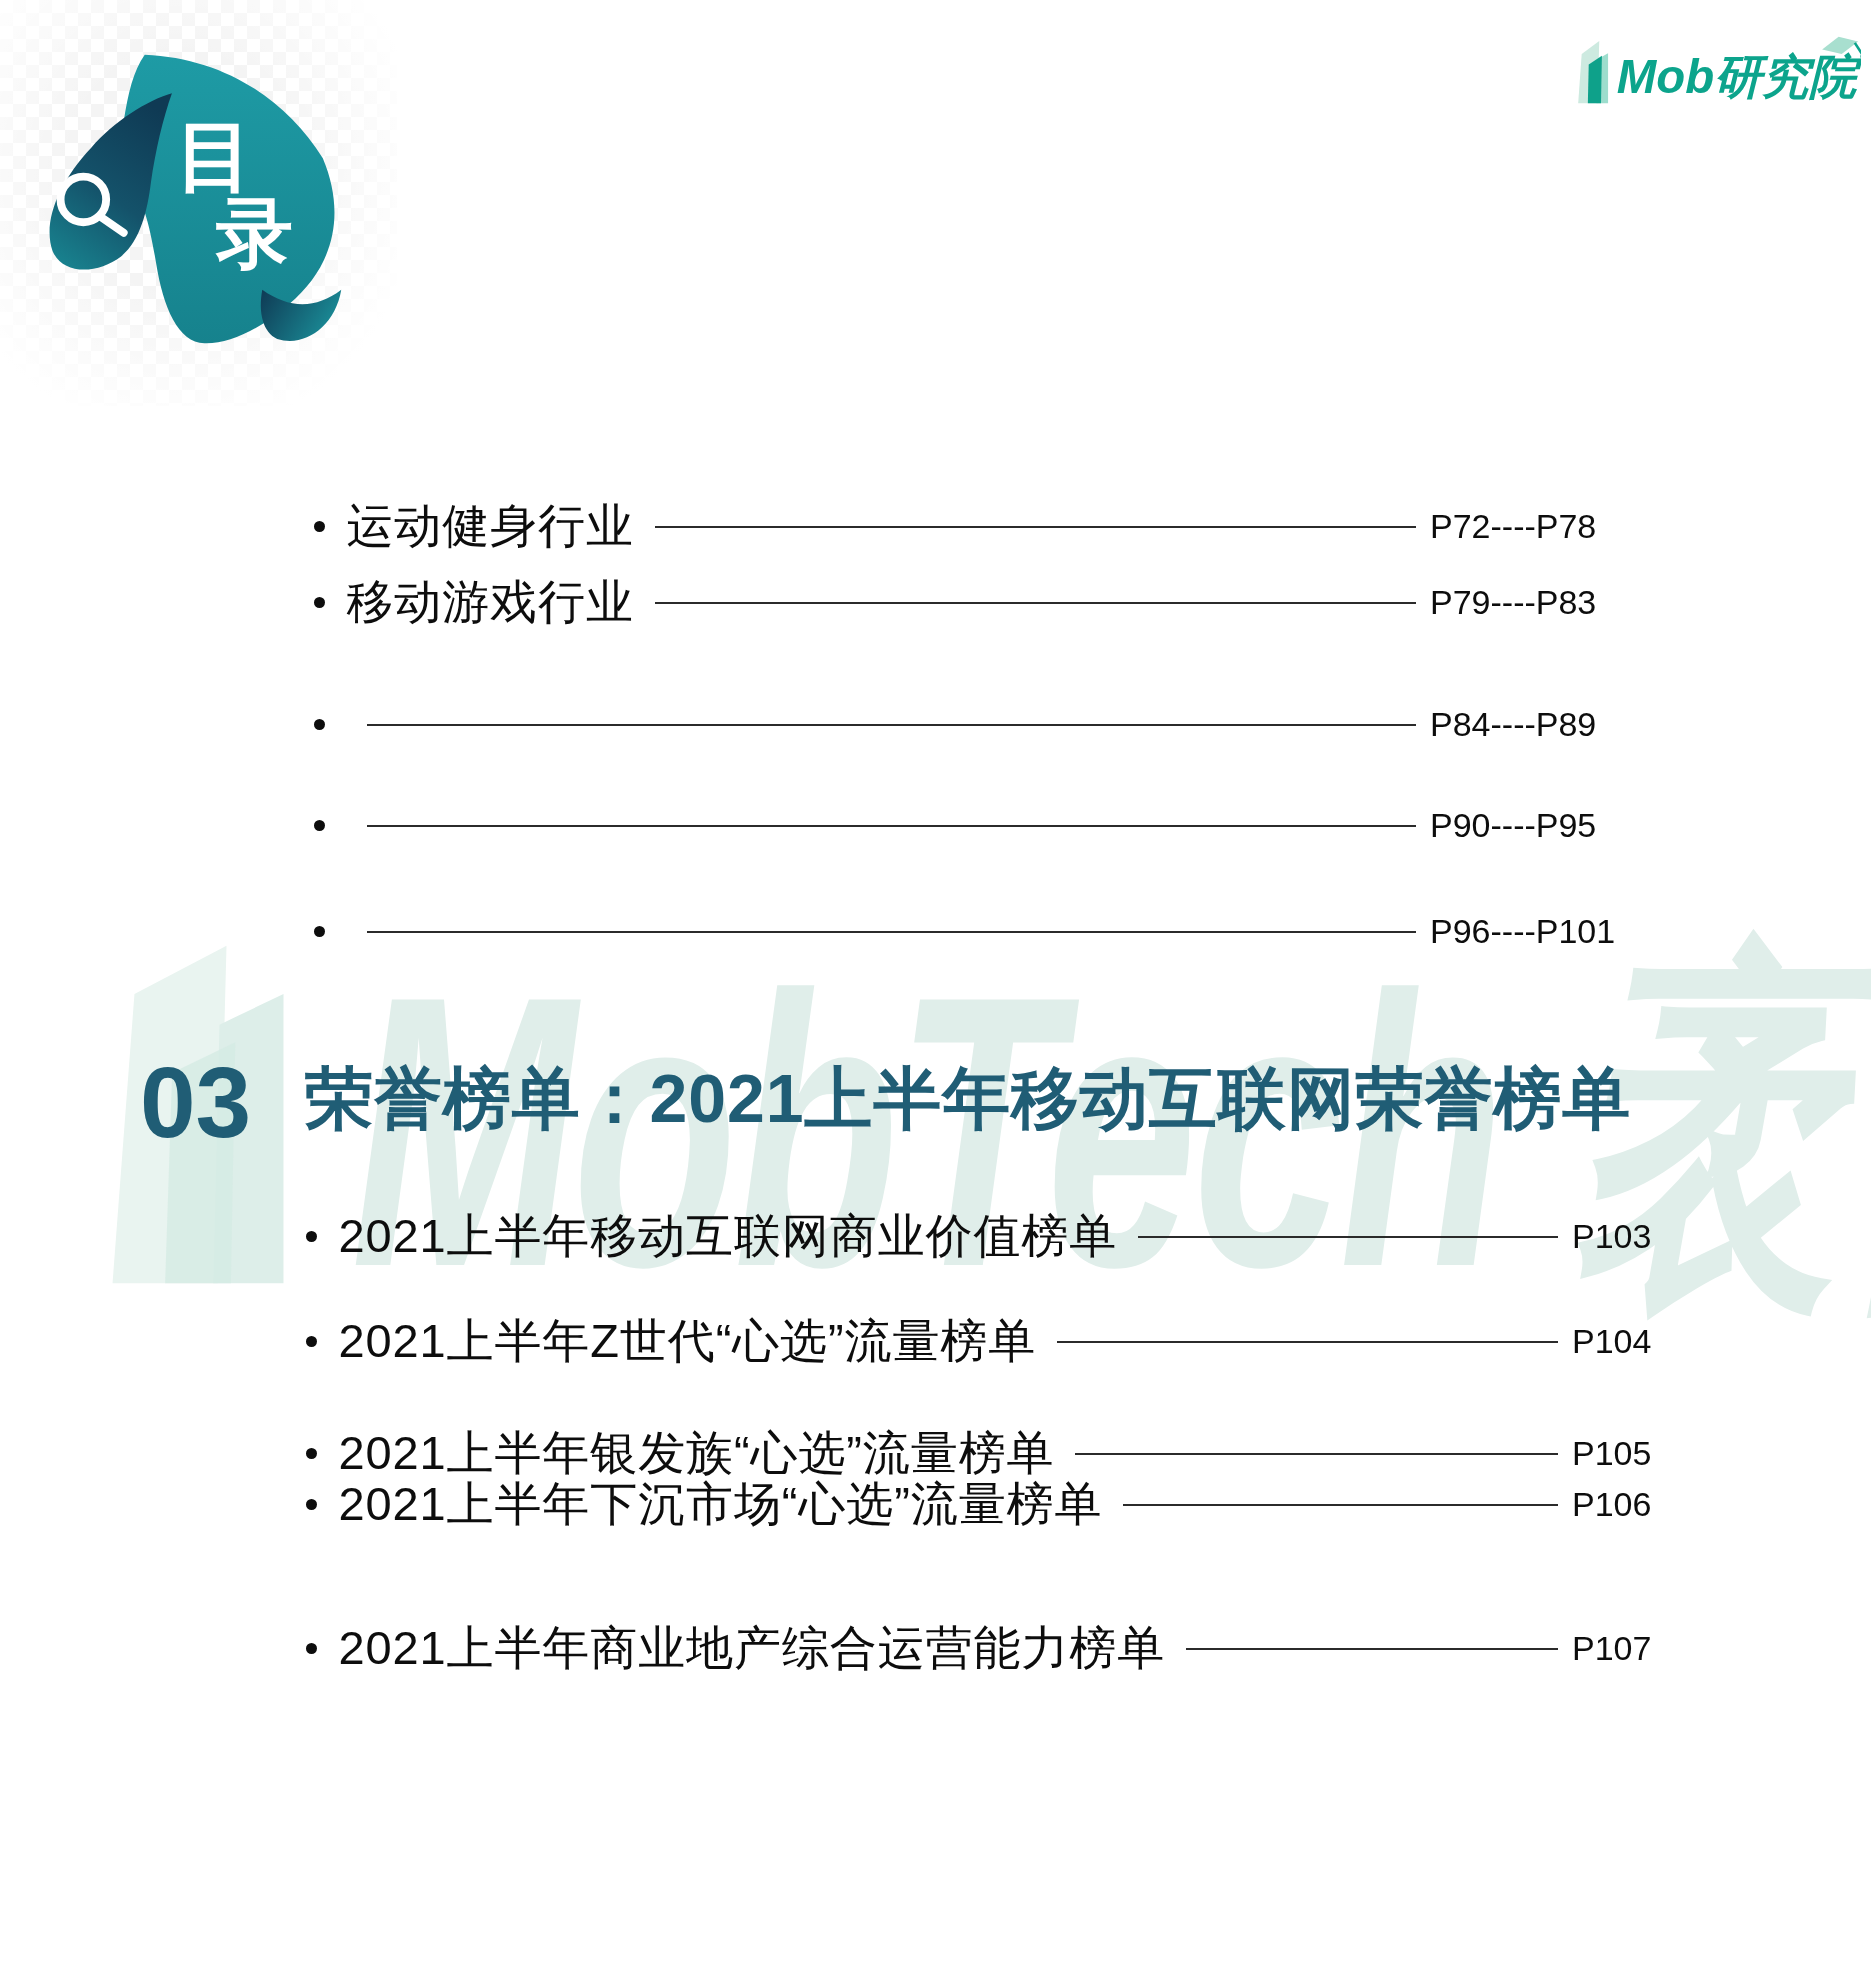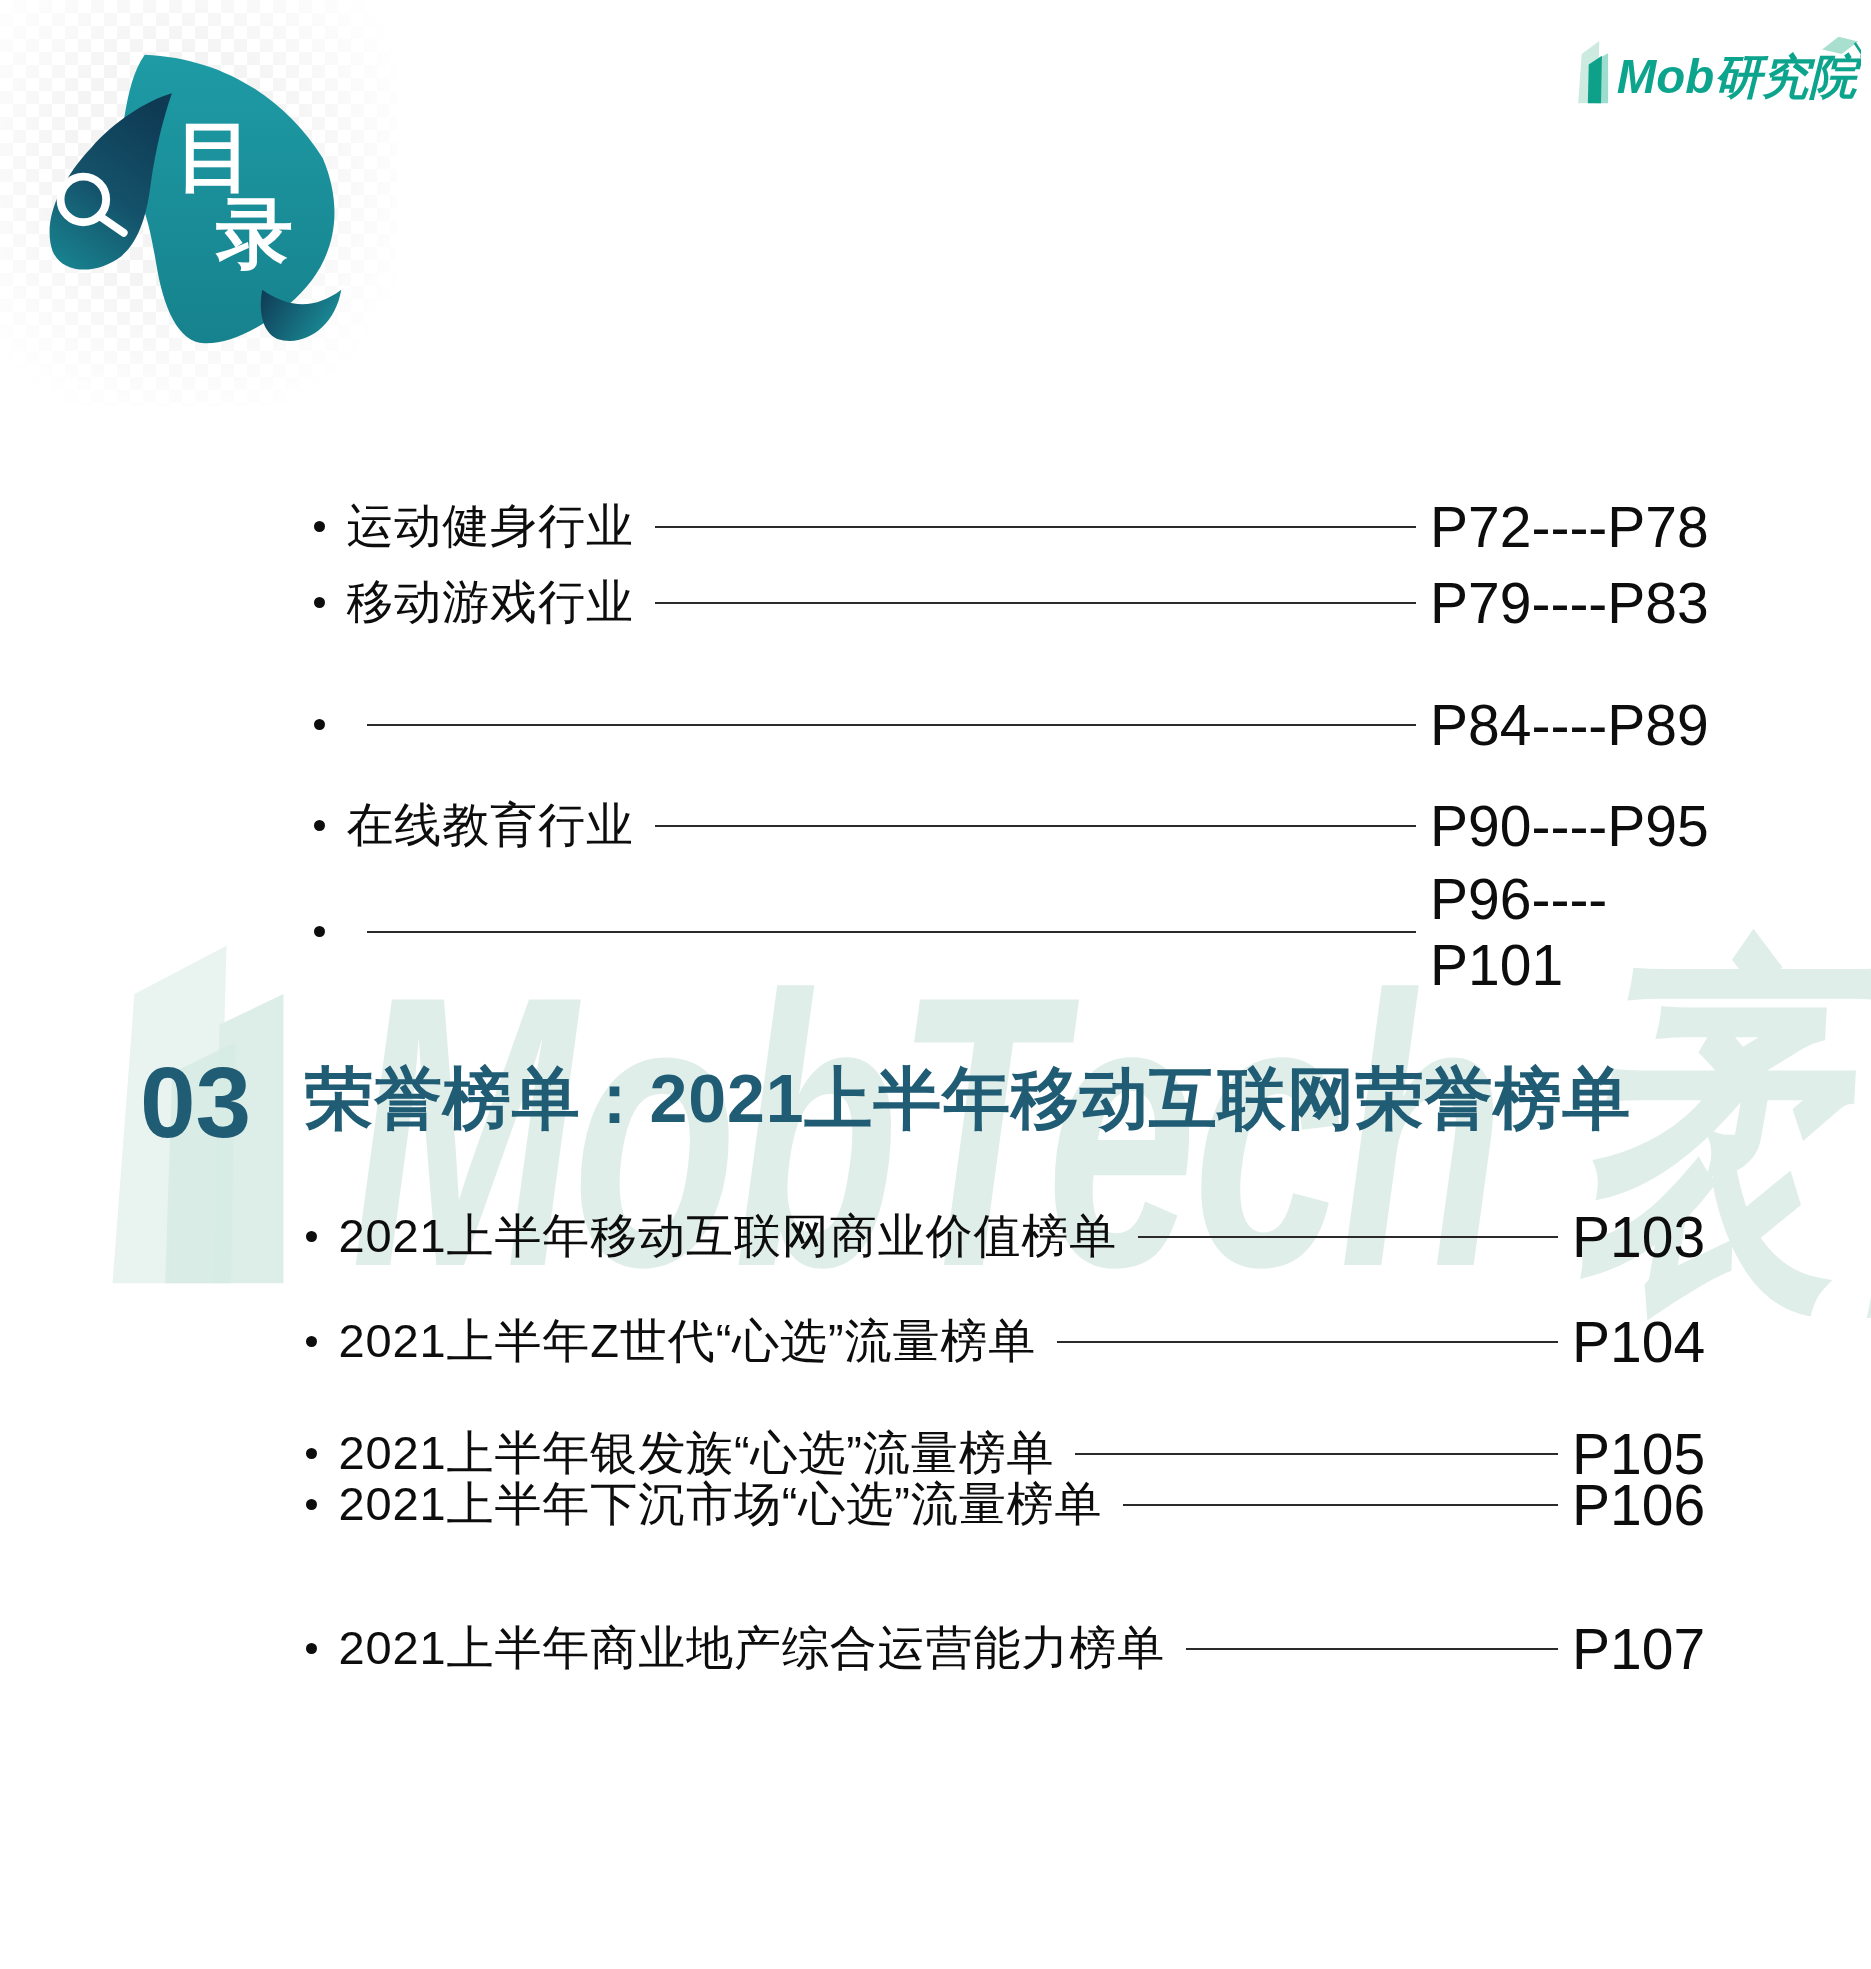--- a/index.html
+++ b/index.html
@@ -43,7 +43,7 @@
   .dot{flex:none;width:11.4px;height:11.4px;border-radius:50%;background:#0d0d0d;margin:0 21px 0 16px;}
   .lbl{flex:none;font-size:47px;letter-spacing:0.9px;}
   .leader{flex:1;height:0;border-top:2.6px solid #2b2b2b;margin:0 14px 0 21px;}
-  .pages{flex:none;font-size:57px;}
+  .pages{flex:none;font-size:34px;}
   .g1 .pages{width:283px;}
   .g2 .pages{width:142px;}
   

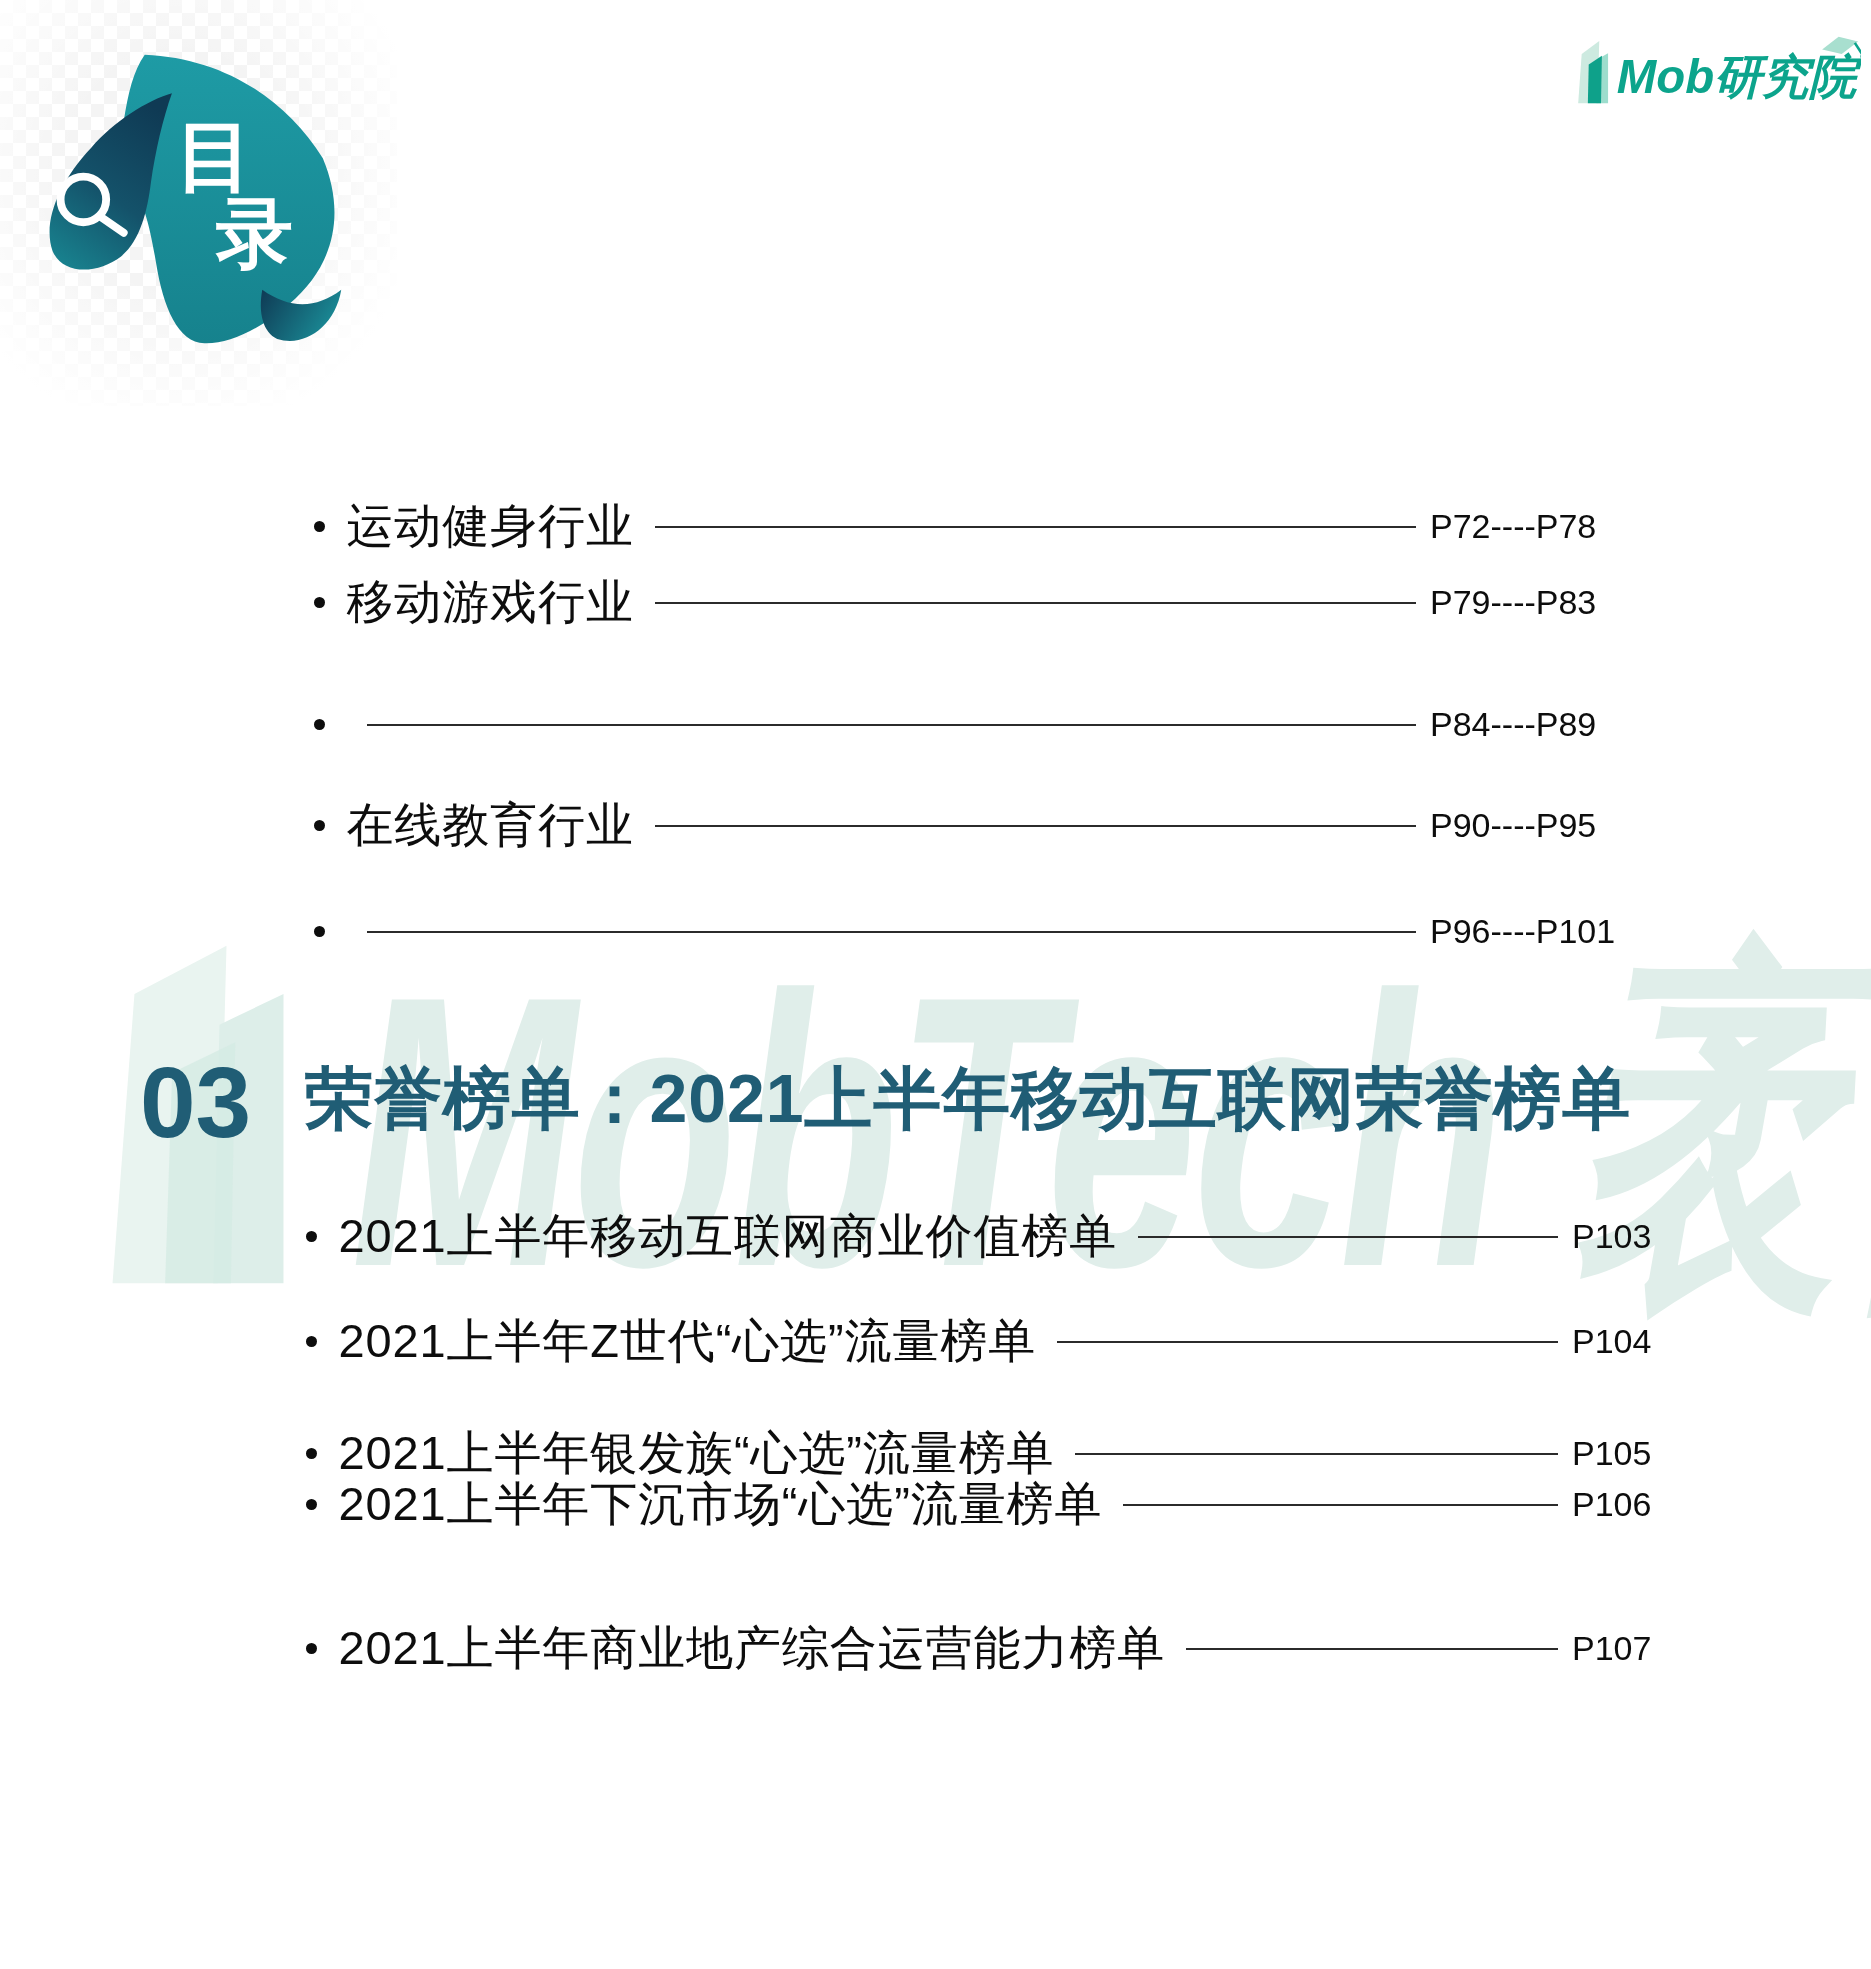--- a/index.html
+++ b/index.html
@@ -150,7 +150,6 @@
   </div>
   <div class="row g1" style="top:777px">
     <span class="dot"></span>
-    <span class="lbl">在线教育行业</span>
     <span class="leader"></span>
     <span class="pages">P90----P95</span>
   </div>

